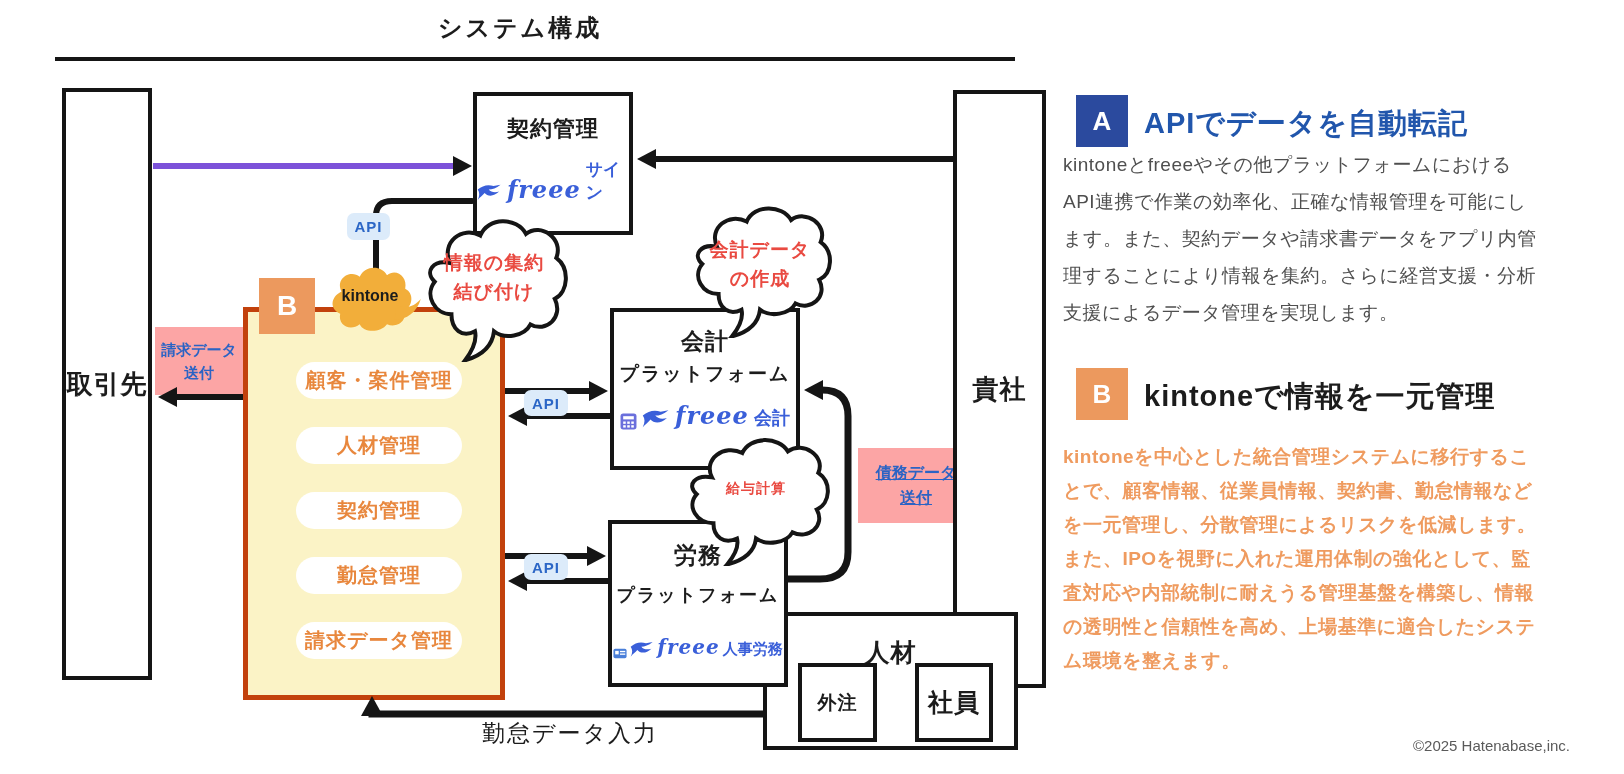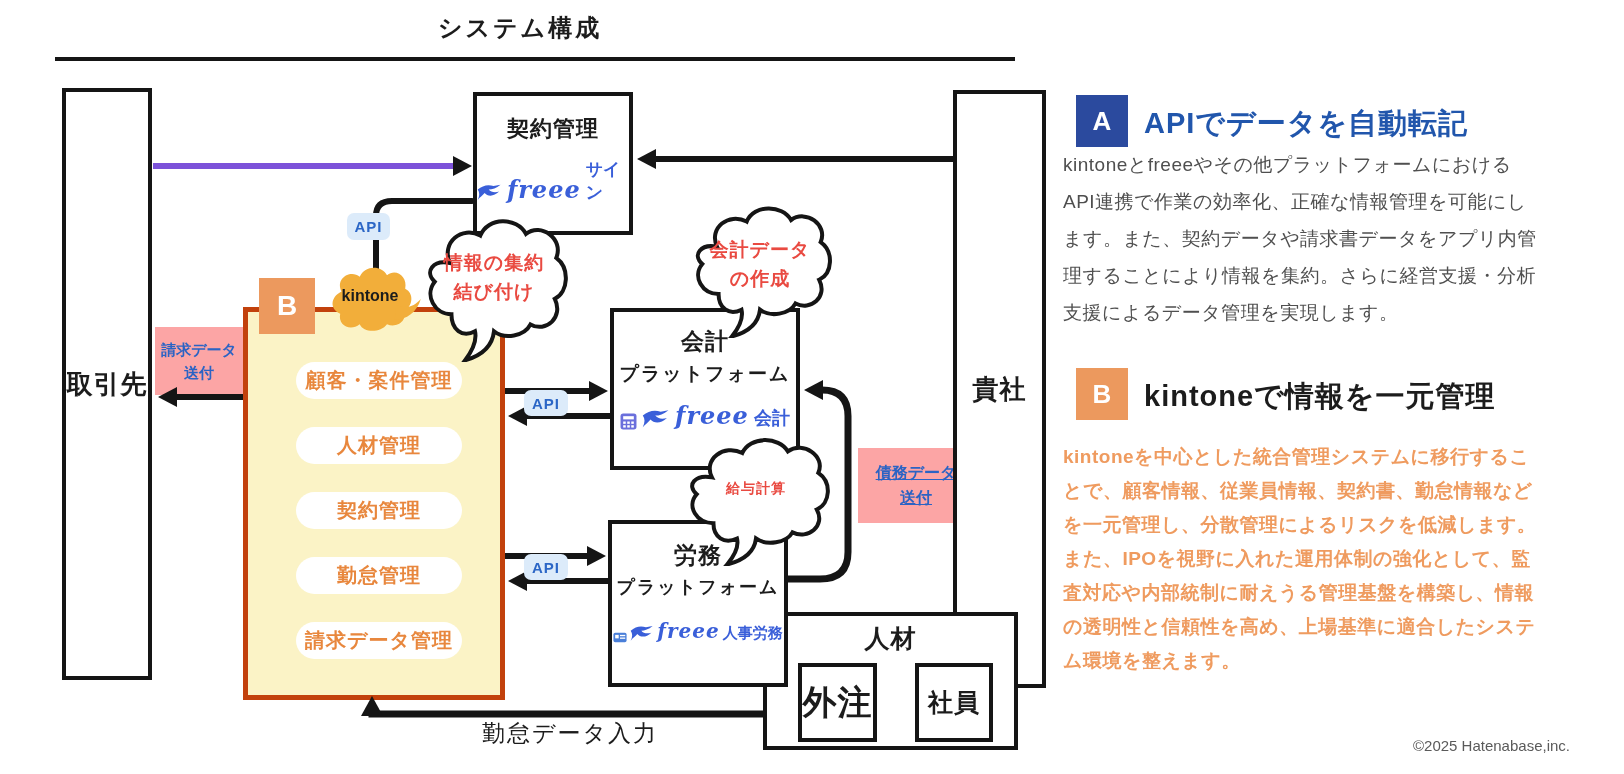--- a/index.html
+++ b/index.html
@@ -161,7 +161,7 @@
     </span>
   </div>
 
-  <div class="dbox" style="left:608px;top:520px;width:180px;height:167px;z-index:10;justify-content:flex-start;padding-top:16px;gap:4px;">
+  <div class="dbox" style="left:608px;top:520px;width:180px;height:167px;z-index:10;justify-content:flex-start;padding-top:16px;gap:12px;">
     <span class="box-title" style="font-size:23px;">労務</span>
     <span class="box-title" style="font-size:18px;letter-spacing:2px;">プラットフォーム</span>
     <span class="logo-row" style="margin-top:16px;gap:3px;">

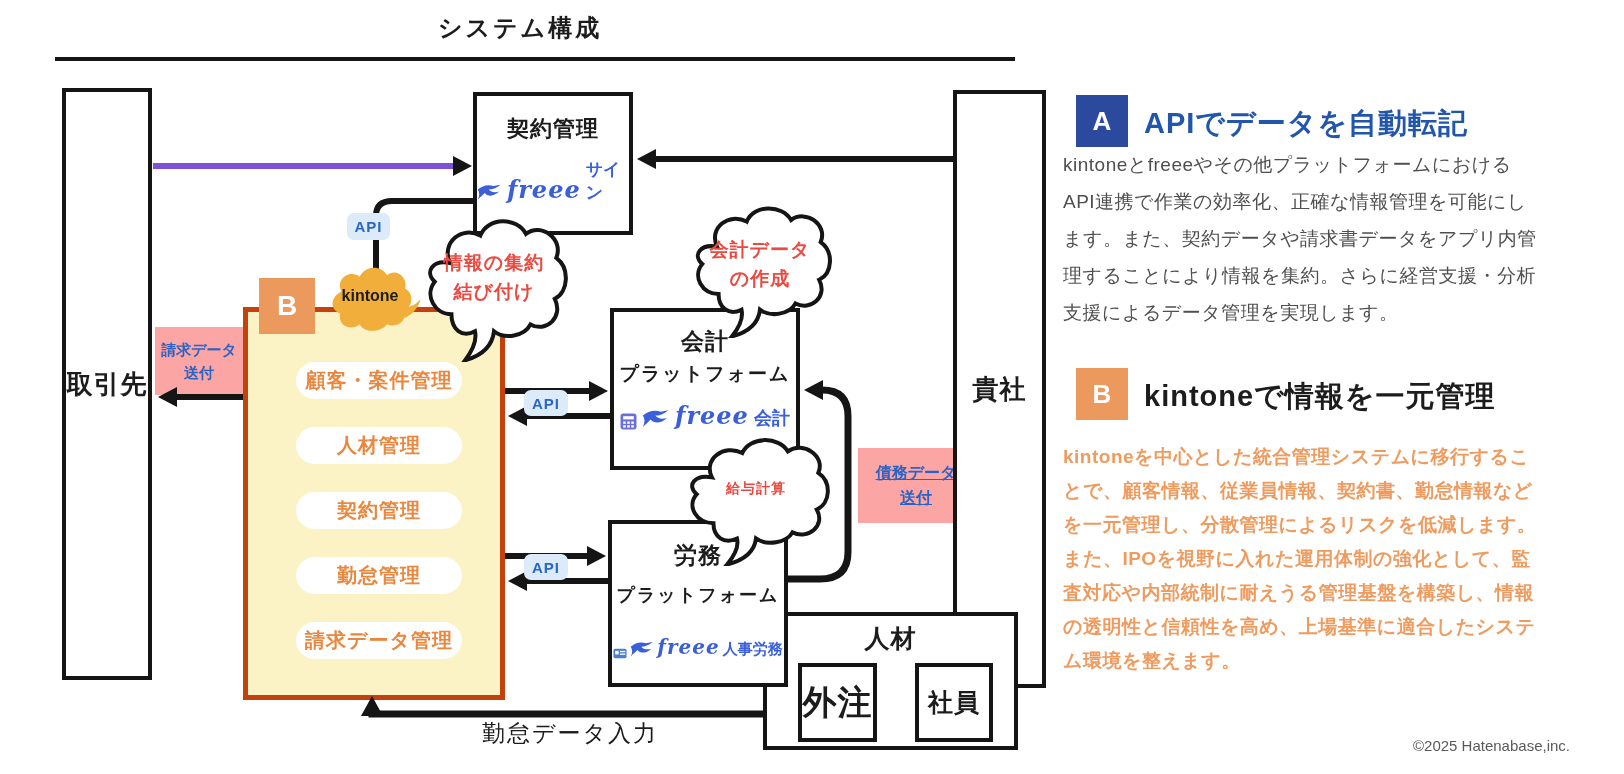--- a/index.html
+++ b/index.html
@@ -129,7 +129,7 @@
     <span class="box-title" style="font-size:26px;">貴社</span>
   </div>
 
-  <div class="dbox" style="left:763px;top:612px;width:255px;height:138px;z-index:9;justify-content:flex-start;padding-top:6px;">
+  <div class="dbox" style="left:763px;top:612px;width:255px;height:138px;z-index:9;justify-content:flex-start;padding-top:20px;">
     <span class="box-title" style="font-size:25px;">人材</span>
     <div class="dbox" style="left:31px;top:47px;width:79px;height:79px;border-width:4px;">
       <span class="box-title" style="font-size:34px;">外注</span>

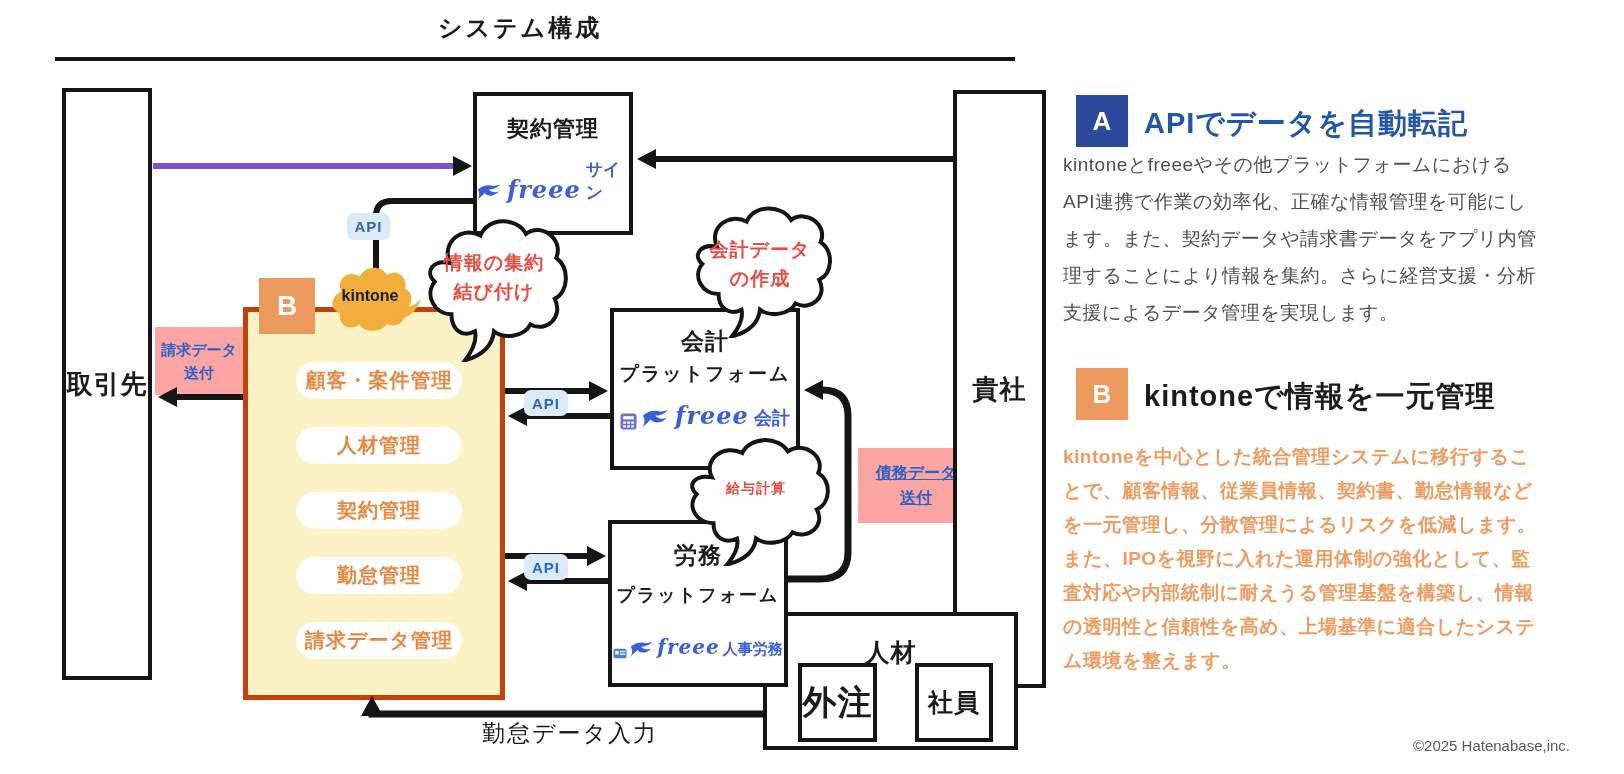--- a/index.html
+++ b/index.html
@@ -132,7 +132,7 @@
   <div class="dbox" style="left:763px;top:612px;width:255px;height:138px;z-index:9;justify-content:flex-start;padding-top:20px;">
     <span class="box-title" style="font-size:25px;">人材</span>
     <div class="dbox" style="left:31px;top:47px;width:79px;height:79px;border-width:4px;">
-      <span class="box-title" style="font-size:34px;">外注</span>
+      <span class="box-title" style="font-size:19px;">外注</span>
     </div>
     <div class="dbox" style="left:148px;top:47px;width:78px;height:79px;border-width:4px;">
       <span class="box-title" style="font-size:25px;">社員</span>

